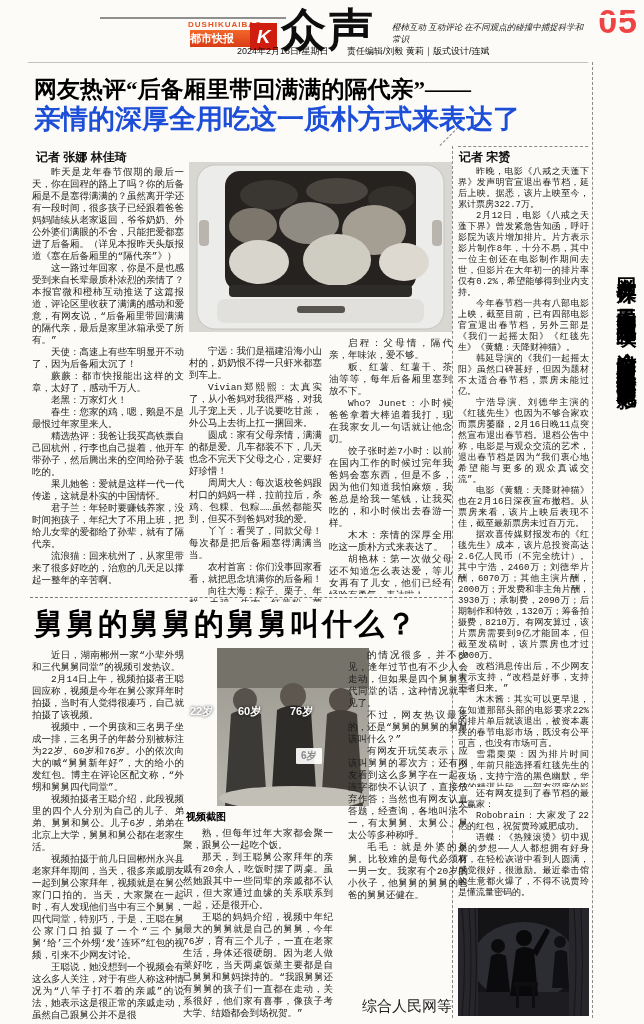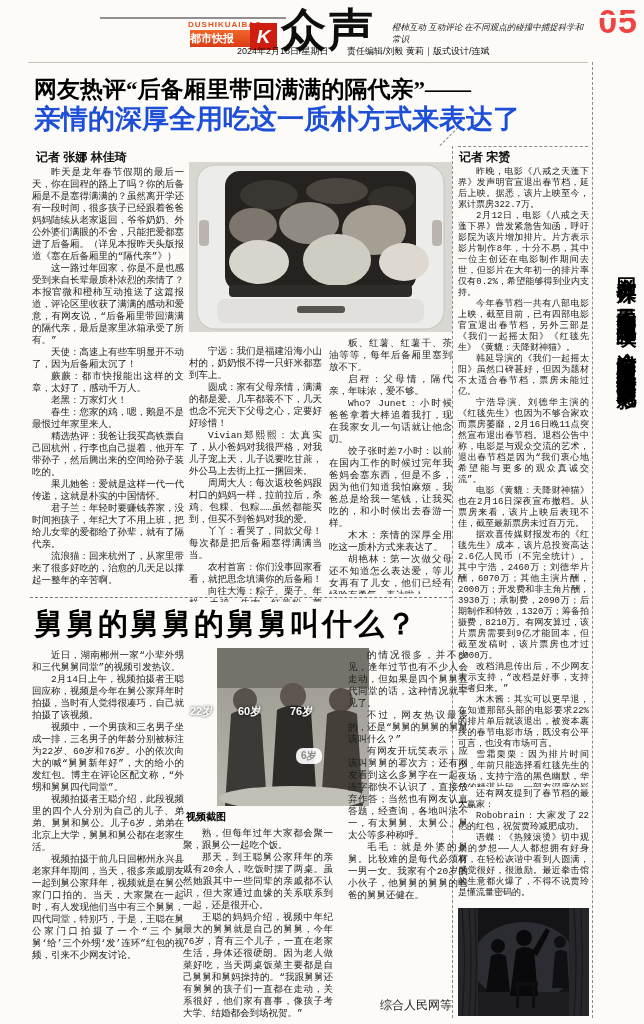--- a/index.html
+++ b/index.html
@@ -134,8 +134,8 @@
       <p>向往大海：粽子、栗子、年糕、土鸡、牛肉、红薯粉、萝卜、青菜、米</p>
     </div>
   <div class="bodycol a1c3">
+      <p>启程：父母情，隔代亲，年味浓，爱不够。</p>
       <p>粄、红薯、红薯干、茶油等等，每年后备厢里塞到放不下。</p>
-      <p>启程：父母情，隔代亲，年味浓，爱不够。</p>
       <p>Who? Junet：小时候爸爸拿着大棒追着我打，现在我家女儿一句话就让他念叨。</p>
       <p>饺子张时差7小时：以前在国内工作的时候过完年我爸妈会塞东西，但是不多，因为他们知道我怕麻烦，我爸总是给我一笔钱，让我买吃的，和小时候出去春游一样。</p>
       <p>木木：亲情的深厚全用吃这一质朴方式来表达了。</p>

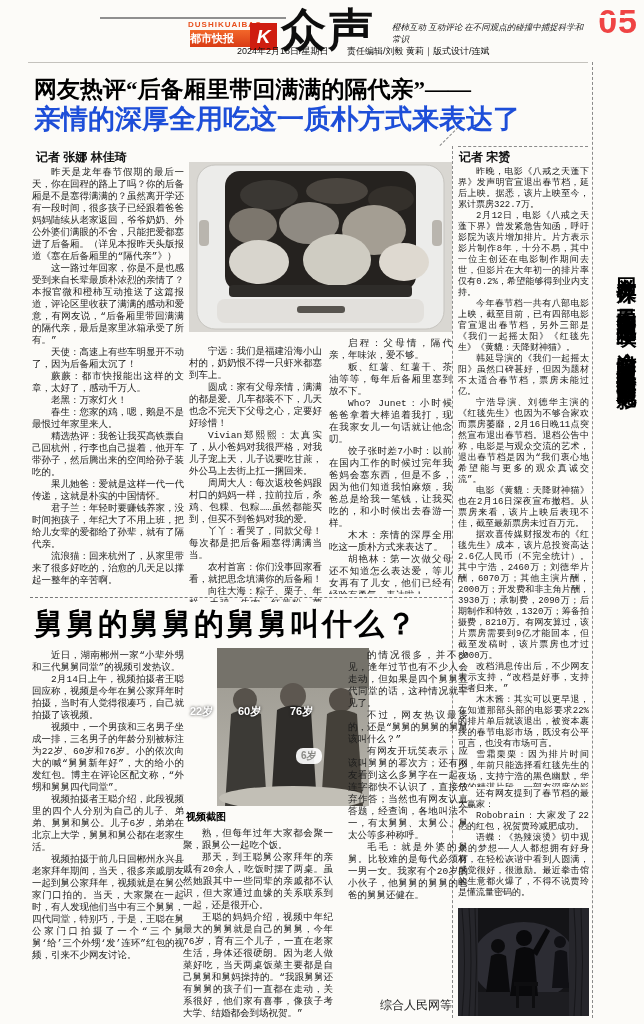--- a/index.html
+++ b/index.html
@@ -126,8 +126,8 @@
     </div>
   <div class="bodycol a1c2">
       <p>宁远：我们是福建沿海小山村的，奶奶恨不得一只虾米都塞到车上。</p>
+      <p>Vivian郑熙熙：太真实了，从小爸妈对我很严格，对我儿子宠上天，儿子说要吃甘蔗，外公马上去街上扛一捆回来。</p>
       <p>圆成：家有父母亲情，满满的都是爱。几车都装不下，几天也念不完天下父母之心，定要好好珍惜！</p>
-      <p>Vivian郑熙熙：太真实了，从小爸妈对我很严格，对我儿子宠上天，儿子说要吃甘蔗，外公马上去街上扛一捆回来。</p>
       <p>周周大人：每次返校爸妈跟村口的妈妈一样，拉前拉后，杀鸡、包粿、包粽……虽然都能买到，但买不到爸妈对我的爱。</p>
       <p>丫丫：看哭了，同款父母！每次都是把后备厢塞得满满当当。</p>
       <p>农村首富：你们没事回家看看，就把思念填满你的后备厢！</p>

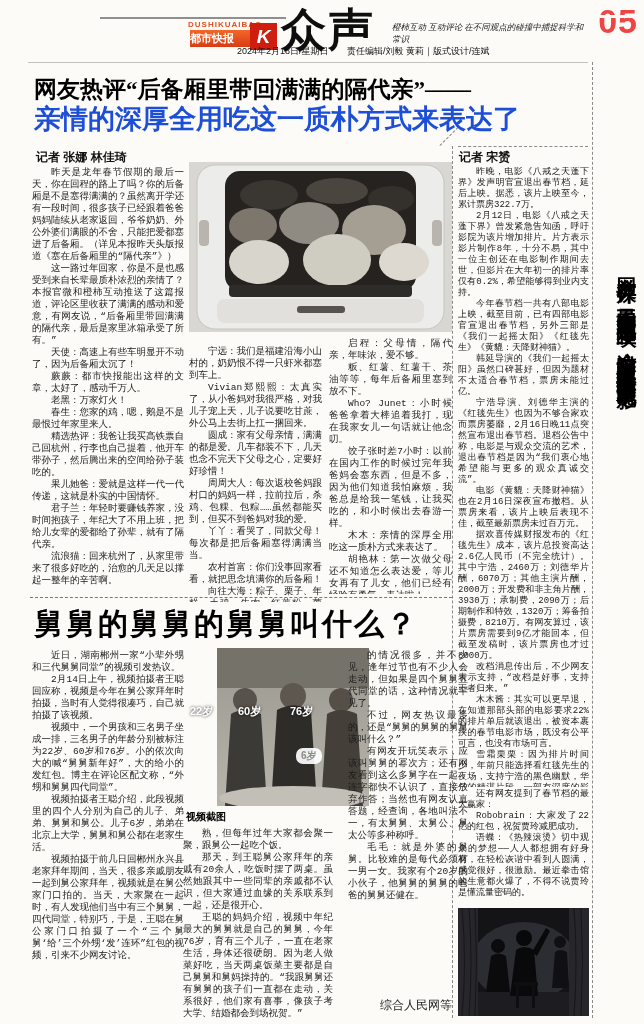--- a/index.html
+++ b/index.html
@@ -49,7 +49,7 @@
   .age-label{position:absolute;color:#fff;font-size:11px;font-weight:bold;text-shadow:0 0 3px rgba(0,0,0,.8);}
   .age-22{left:4px;top:56px;} .age-60{left:52px;top:56px;} .age-76{left:104px;top:56px;}
   .age-6{position:absolute;left:110px;top:100px;background:rgba(255,255,255,.92);color:#8a8a86;
-         font-size:10px;font-weight:bold;padding:1px 5px;border-radius:7px;text-shadow:none;}
+         font-size:10px;font-weight:bold;padding:1px 5px;border-radius:1px;text-shadow:none;}
   .video-caption{position:absolute;left:186px;top:810px;width:142px;text-align:left;
                  font-size:10px;font-weight:bold;color:#000;}
   .a2-source{position:absolute;left:332px;top:997px;width:120px;text-align:right;font-size:12px;color:#222;

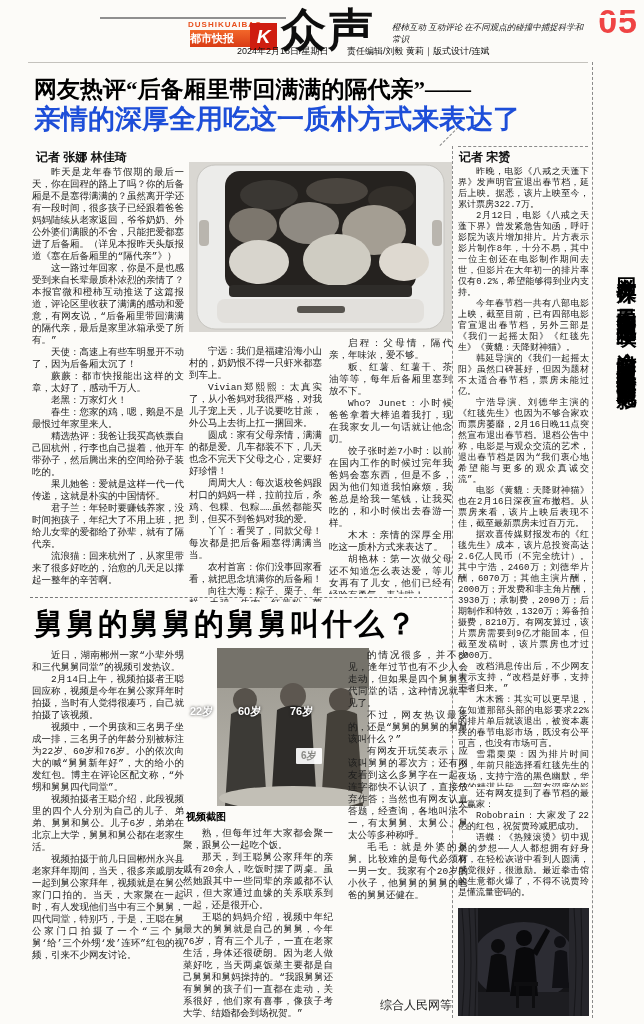--- a/index.html
+++ b/index.html
@@ -176,6 +176,7 @@
       <p>视频中，一个男孩和三名男子坐成一排，三名男子的年龄分别被标注为22岁、60岁和76岁。小的依次向大的喊“舅舅新年好”，大的给小的发红包。博主在评论区配文称，“外甥和舅舅四代同堂”。</p>
       <p>视频拍摄者王聪介绍，此段视频里的四个人分别为自己的儿子、弟弟、舅舅和舅公。儿子6岁，弟弟在北京上大学，舅舅和舅公都在老家生活。</p>
       <p>视频拍摄于前几日回郴州永兴县老家拜年期间，当天，很多亲戚朋友一起到舅公家拜年，视频就是在舅公家门口拍的。当天，大家聚在一起时，有人发现他们当中有三个舅舅，四代同堂，特别巧，于是，王聪在舅公家门口拍摄了一个“三个舅舅‘给’三个外甥‘发’连环”红包的视频，引来不少网友讨论。</p>
+      <p>王聪说，她没想到一个视频会有这么多人关注，对于有些人称这种情况为“八竿子打不着的亲戚”的说法，她表示这是很正常的亲戚走动，虽然自己跟舅公并不是很</p>
     </div>
   <div class="bodycol a2c2">
       <p>熟，但每年过年大家都会聚一聚，跟舅公一起吃个饭。</p>

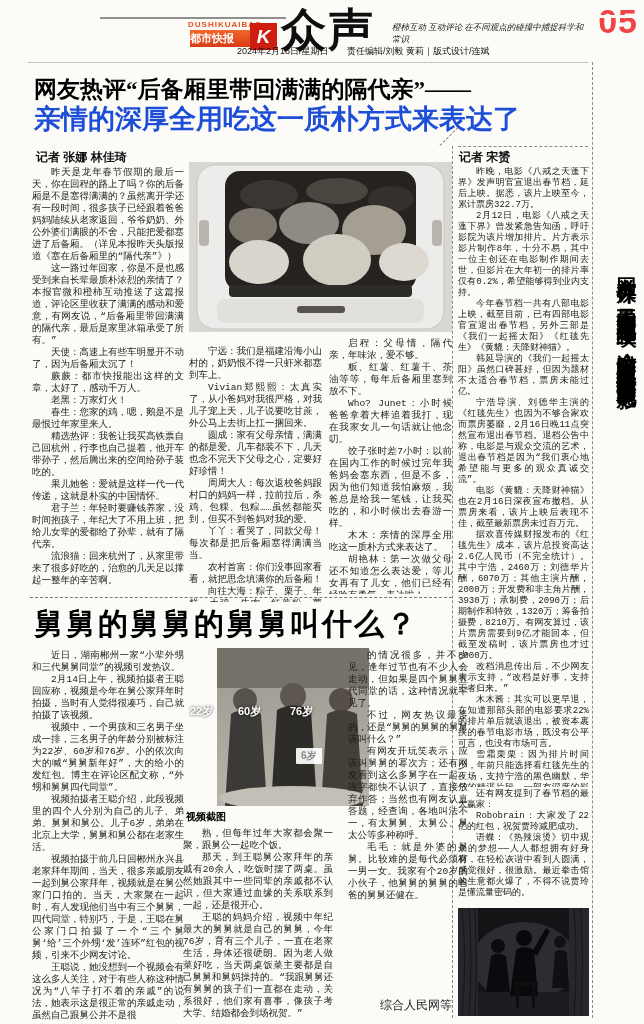--- a/index.html
+++ b/index.html
@@ -52,7 +52,7 @@
          font-size:10px;font-weight:bold;padding:1px 5px;border-radius:1px;text-shadow:none;}
   .video-caption{position:absolute;left:186px;top:810px;width:142px;text-align:left;
                  font-size:10px;font-weight:bold;color:#000;}
-  .a2-source{position:absolute;left:332px;top:997px;width:120px;text-align:right;font-size:12px;color:#222;
+  .a2-source{position:absolute;left:332px;top:997px;width:120px;text-align:right;font-size:15px;color:#222;
              font-family:"Liberation Serif",serif;}
   
   .mvA{left:458px;top:167px;width:131px;height:620px;font-size:9px;line-height:11px;}

